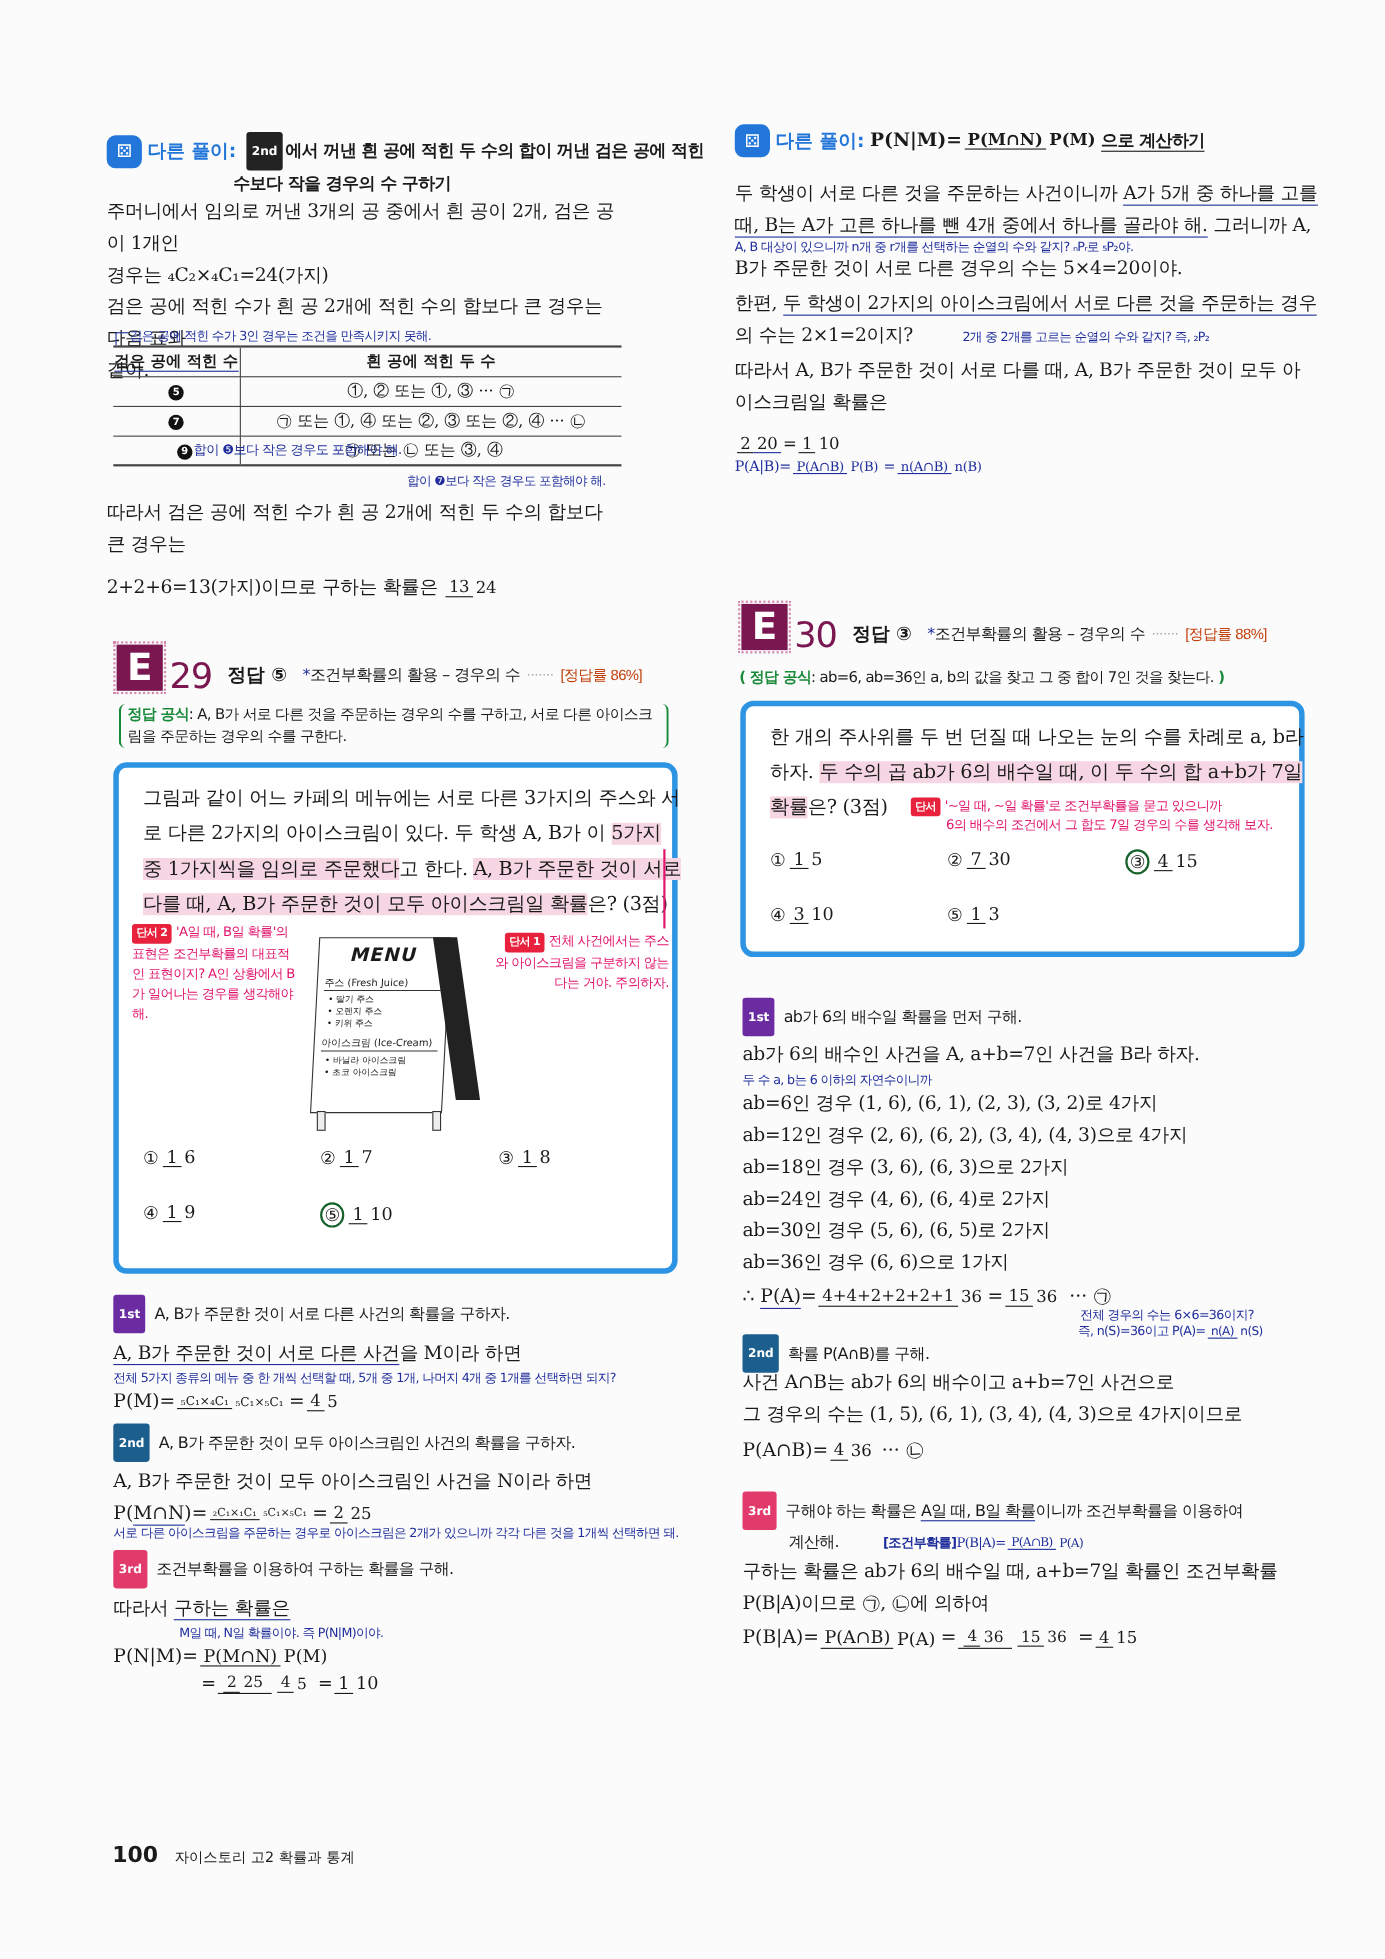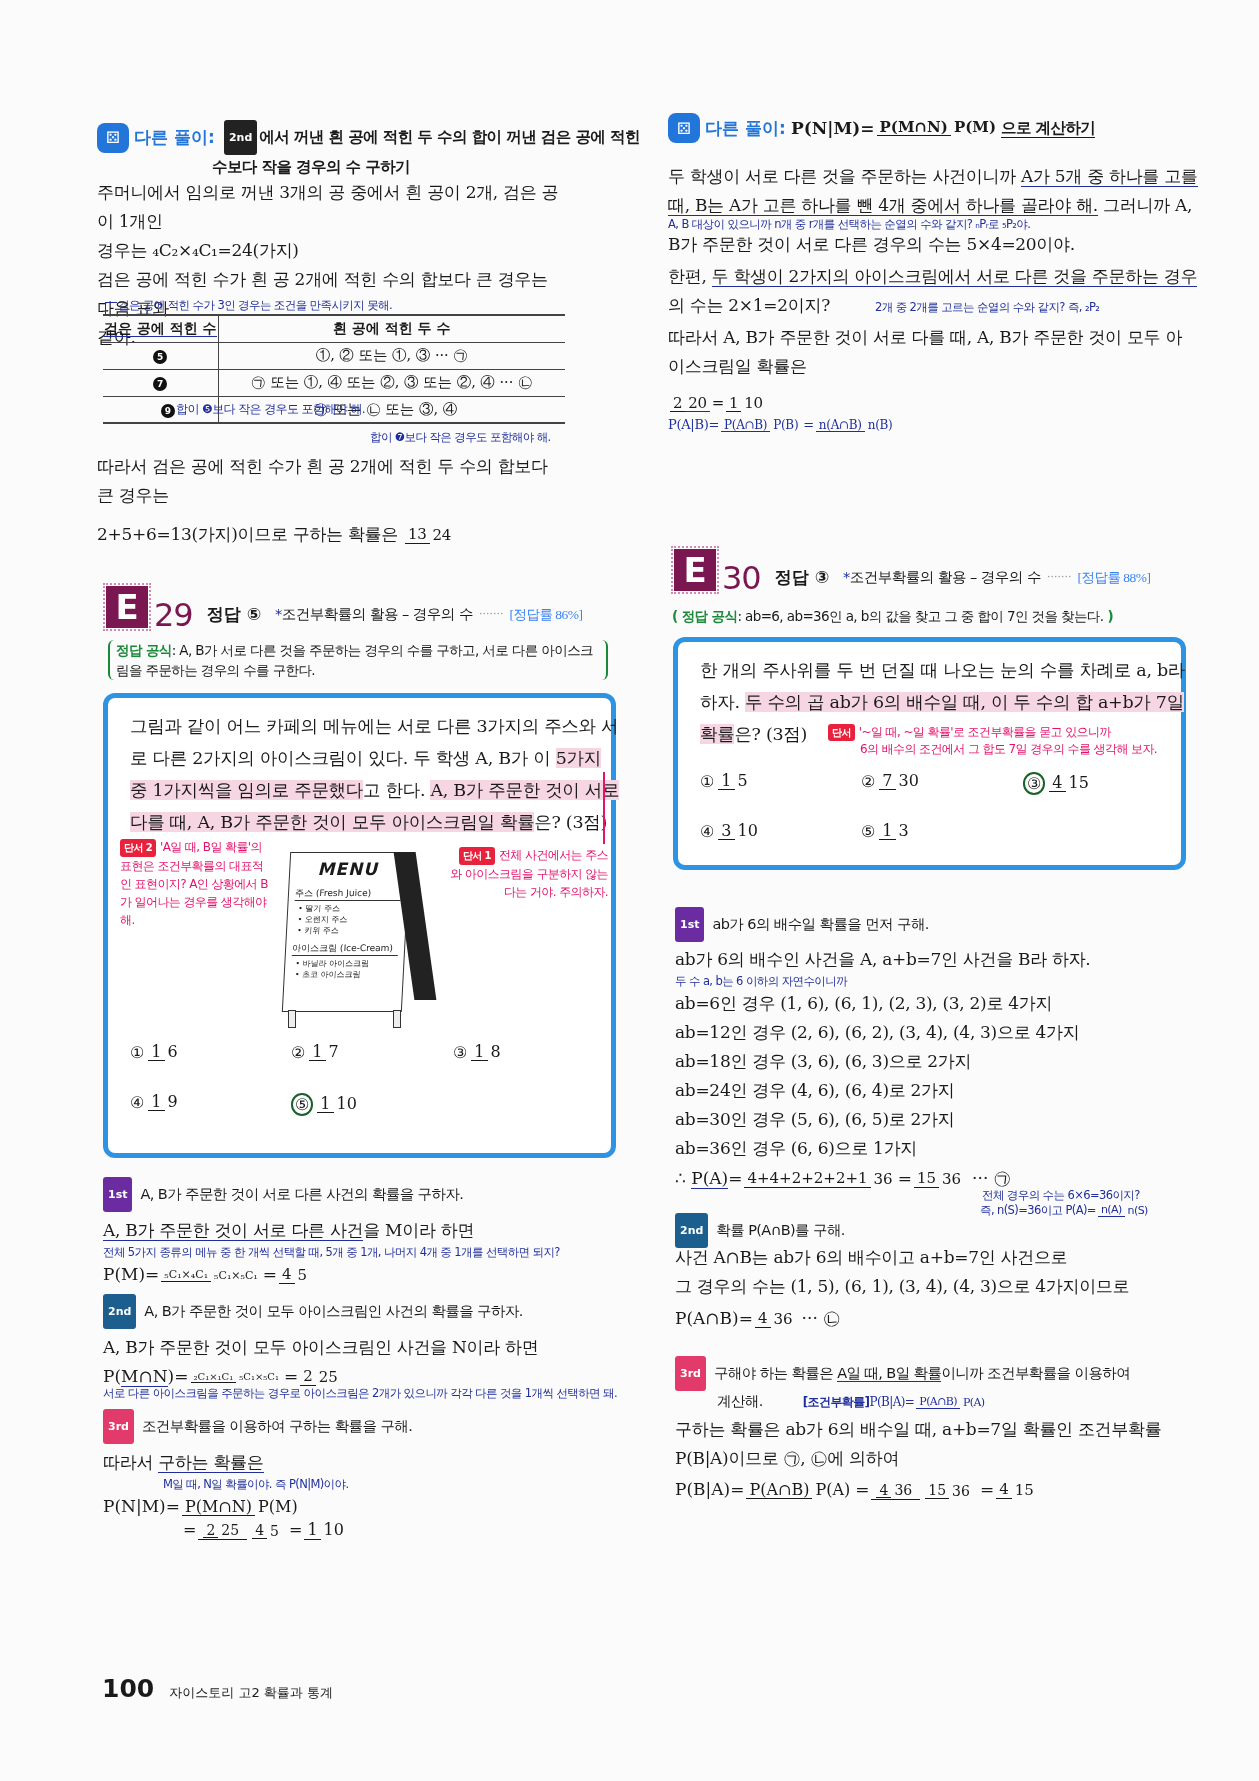--- a/index.html
+++ b/index.html
@@ -91,7 +91,7 @@
 <div class="abs txt" style="left:97px;top:452px;width:470px">
   <div>따라서 검은 공에 적힌 수가 흰 공 2개에 적힌 두 수의 합보다 큰 경우는</div>
   <div style="margin-top:10px">
-    <span>2+5+6=13(가지)이므로 구하는 확률은</span>
+    <span>2+2+6=13(가지)이므로 구하는 확률은</span>
     <span class="frac" style="font-size:15px">
         <span class="n">13</span>
         <span class="d">24</span>

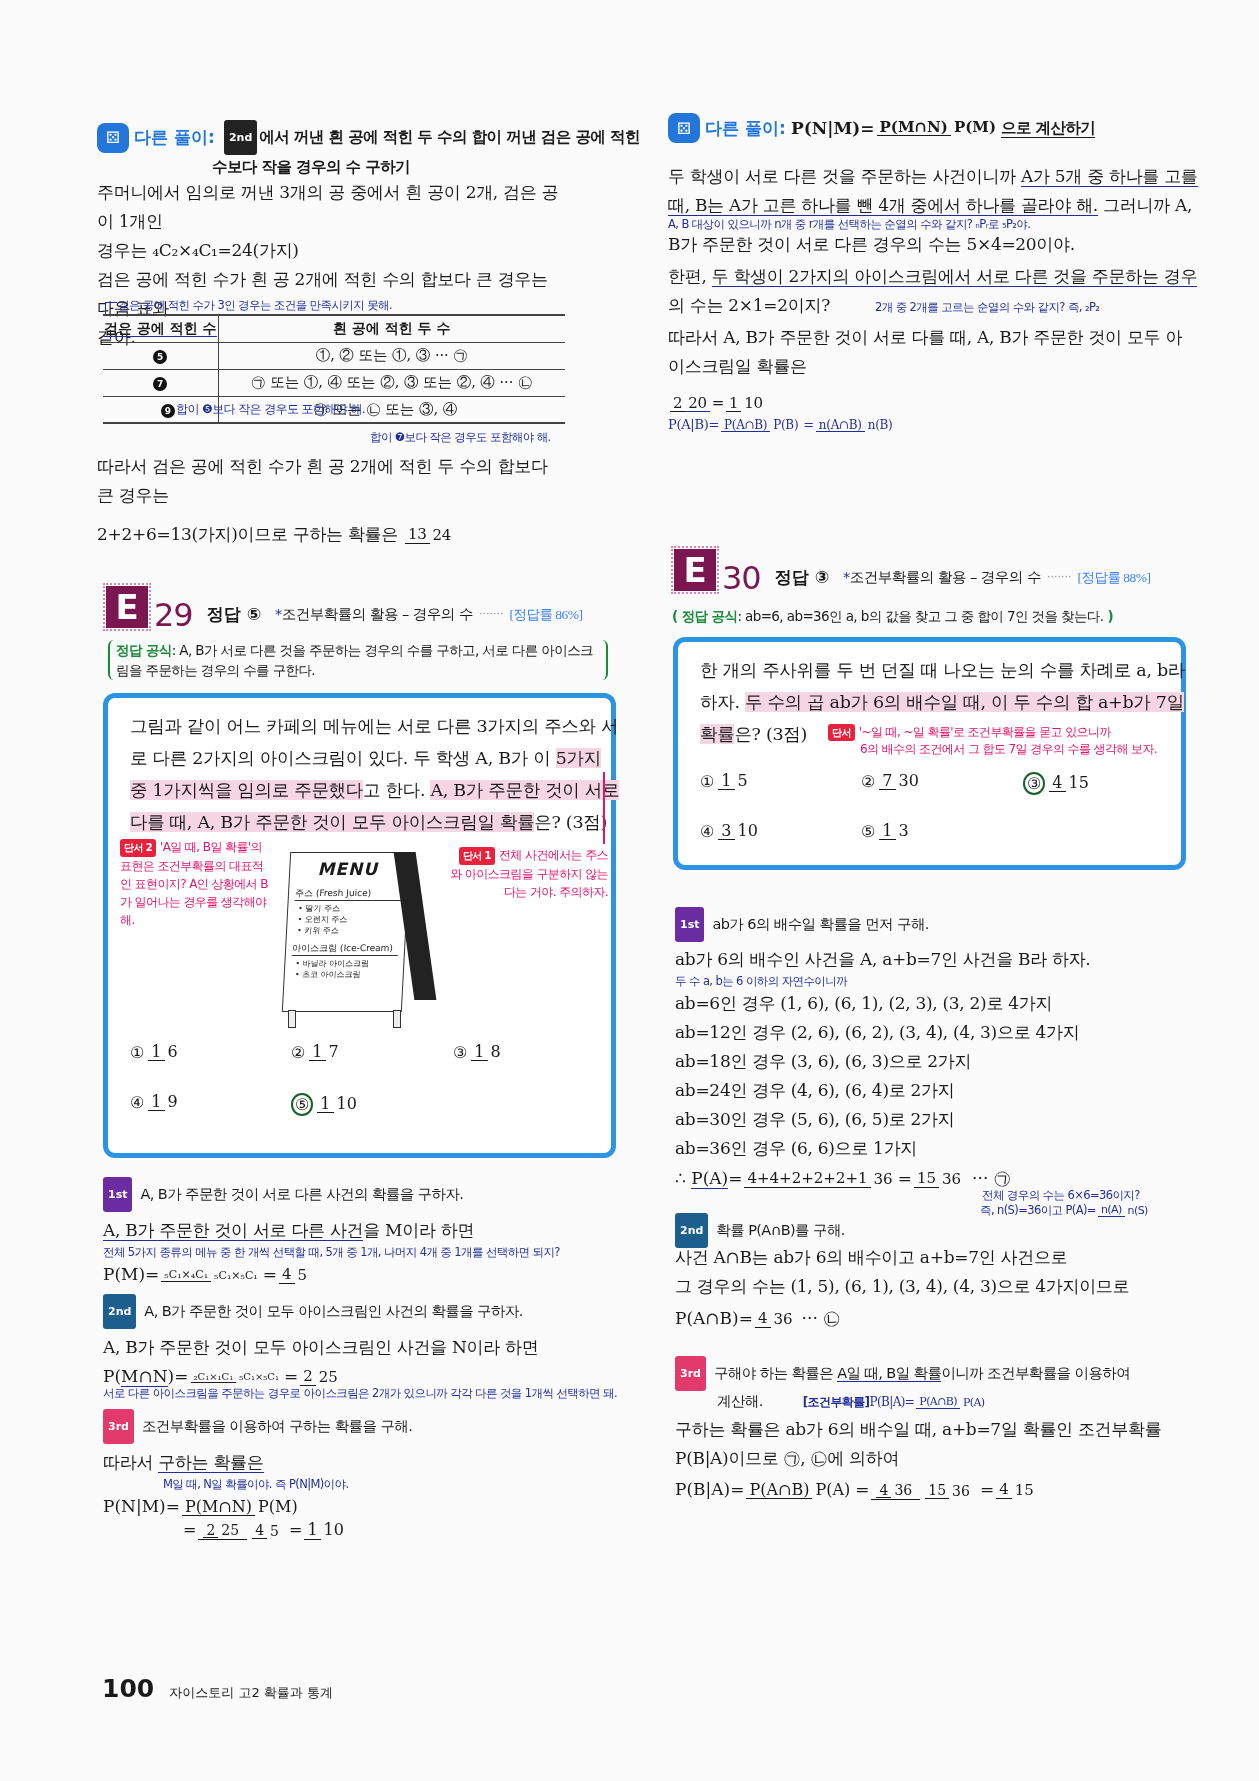--- a/index.html
+++ b/index.html
@@ -26,7 +26,7 @@
 .ans{font-family:"DejaVu Sans","Liberation Sans",sans-serif;font-weight:bold;font-size:17px;margin-left:14px;vertical-align:middle}
 .topic{font-family:"DejaVu Sans","Liberation Sans",sans-serif;font-size:14.5px;margin-left:14px;vertical-align:middle;letter-spacing:-0.5px}
 .topic .star{color:#1f2e9c}
-.rate{font-family:Liberation Serif, serif;font-size:13.5px;color:#3b82f6;vertical-align:middle;letter-spacing:-0.5px}
+.rate{font-family:Liberation Sans, sans-serif;font-size:13.5px;color:#c2410c;vertical-align:middle;letter-spacing:-0.5px}
 .dots{color:#999;font-size:11px;vertical-align:middle;margin:0 6px}
 .formula-key{font-family:"DejaVu Sans","Liberation Sans",sans-serif;font-size:13.5px;letter-spacing:-0.6px;line-height:20px}
 .formula-key b{color:#1a8a3a}

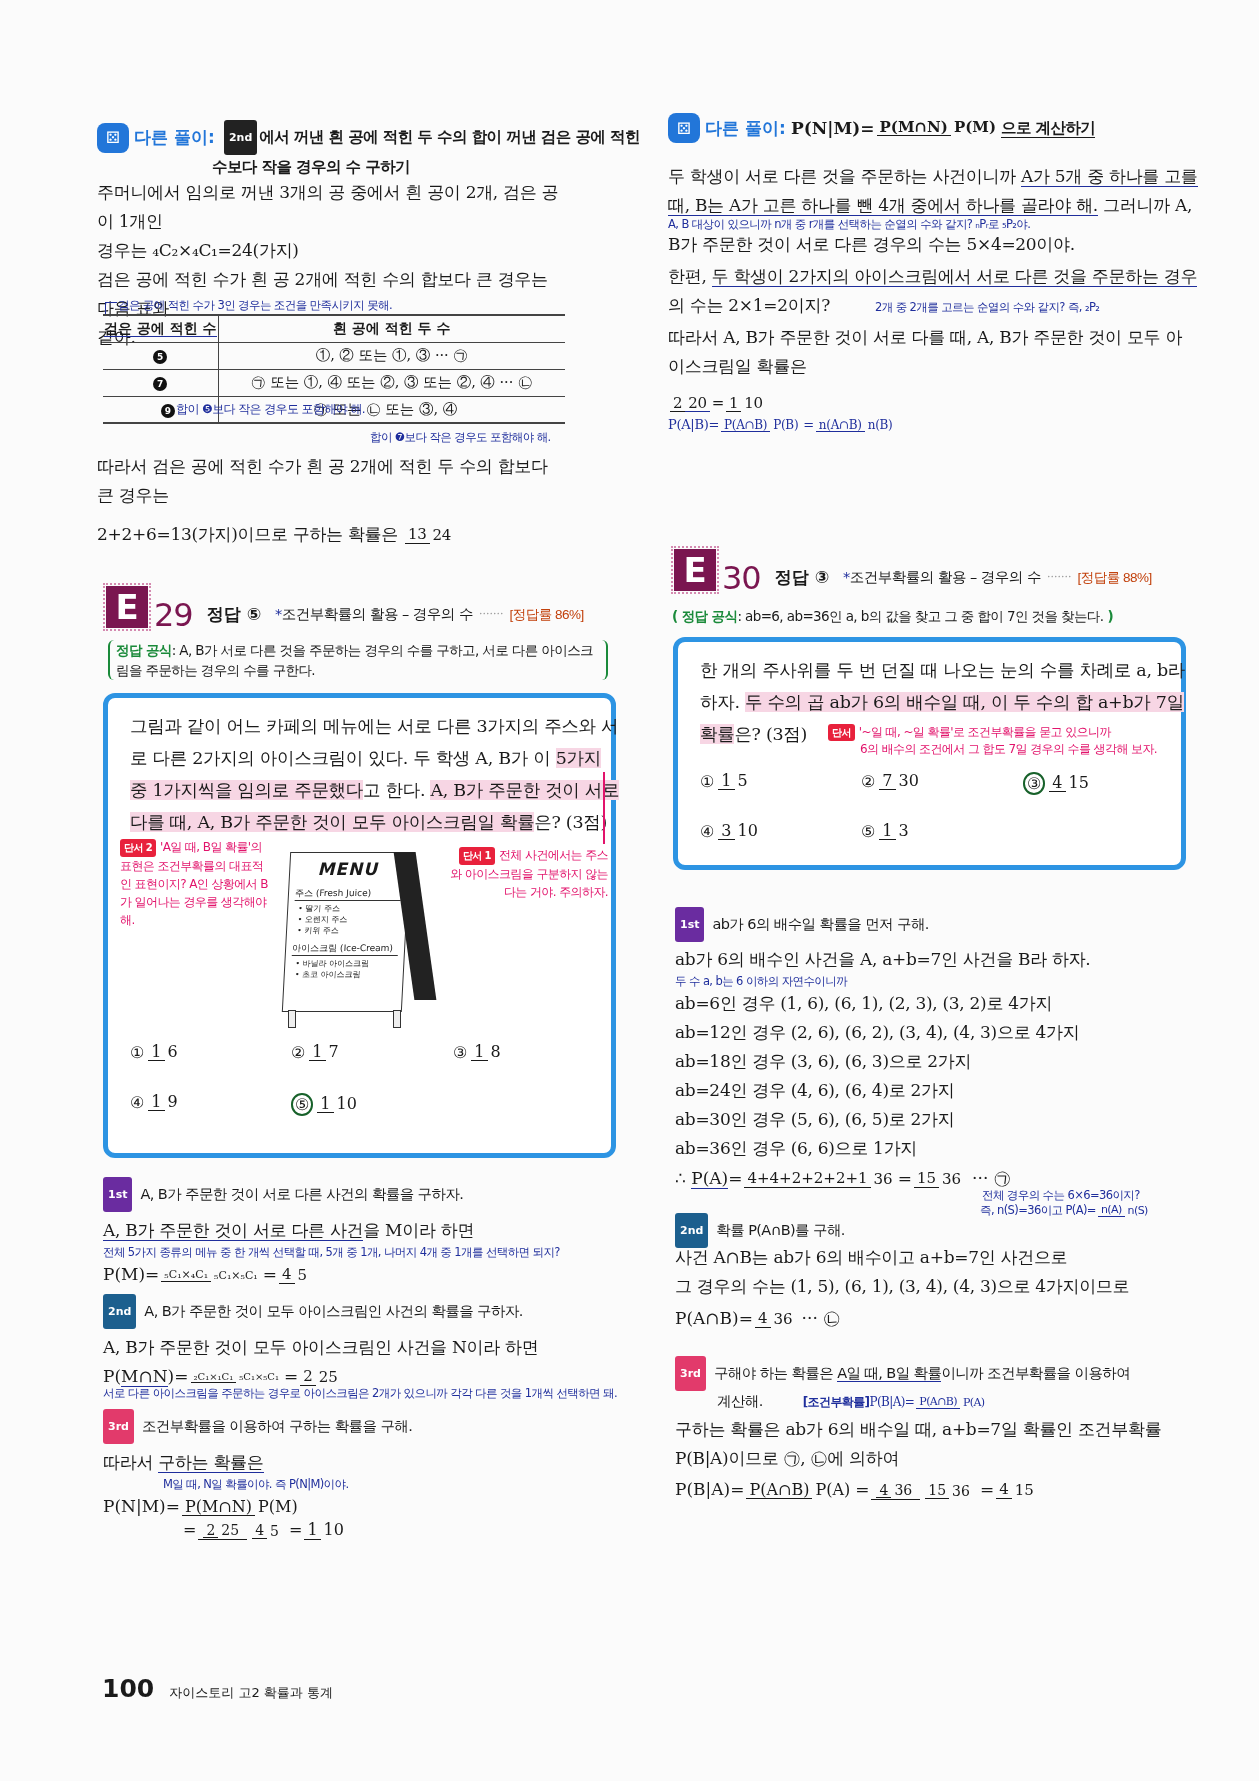--- a/index.html
+++ b/index.html
@@ -386,7 +386,7 @@
 </div>
 
 <div class="abs sans" style="left:102px;top:1674px;white-space:nowrap">
-  <span style="font-size:25px;font-weight:bold">100</span>
+  <span style="font-size:20px;font-weight:bold">100</span>
   <span style="font-size:13px;margin-left:10px">자이스토리 고2 확률과 통계</span>
 </div>
 

